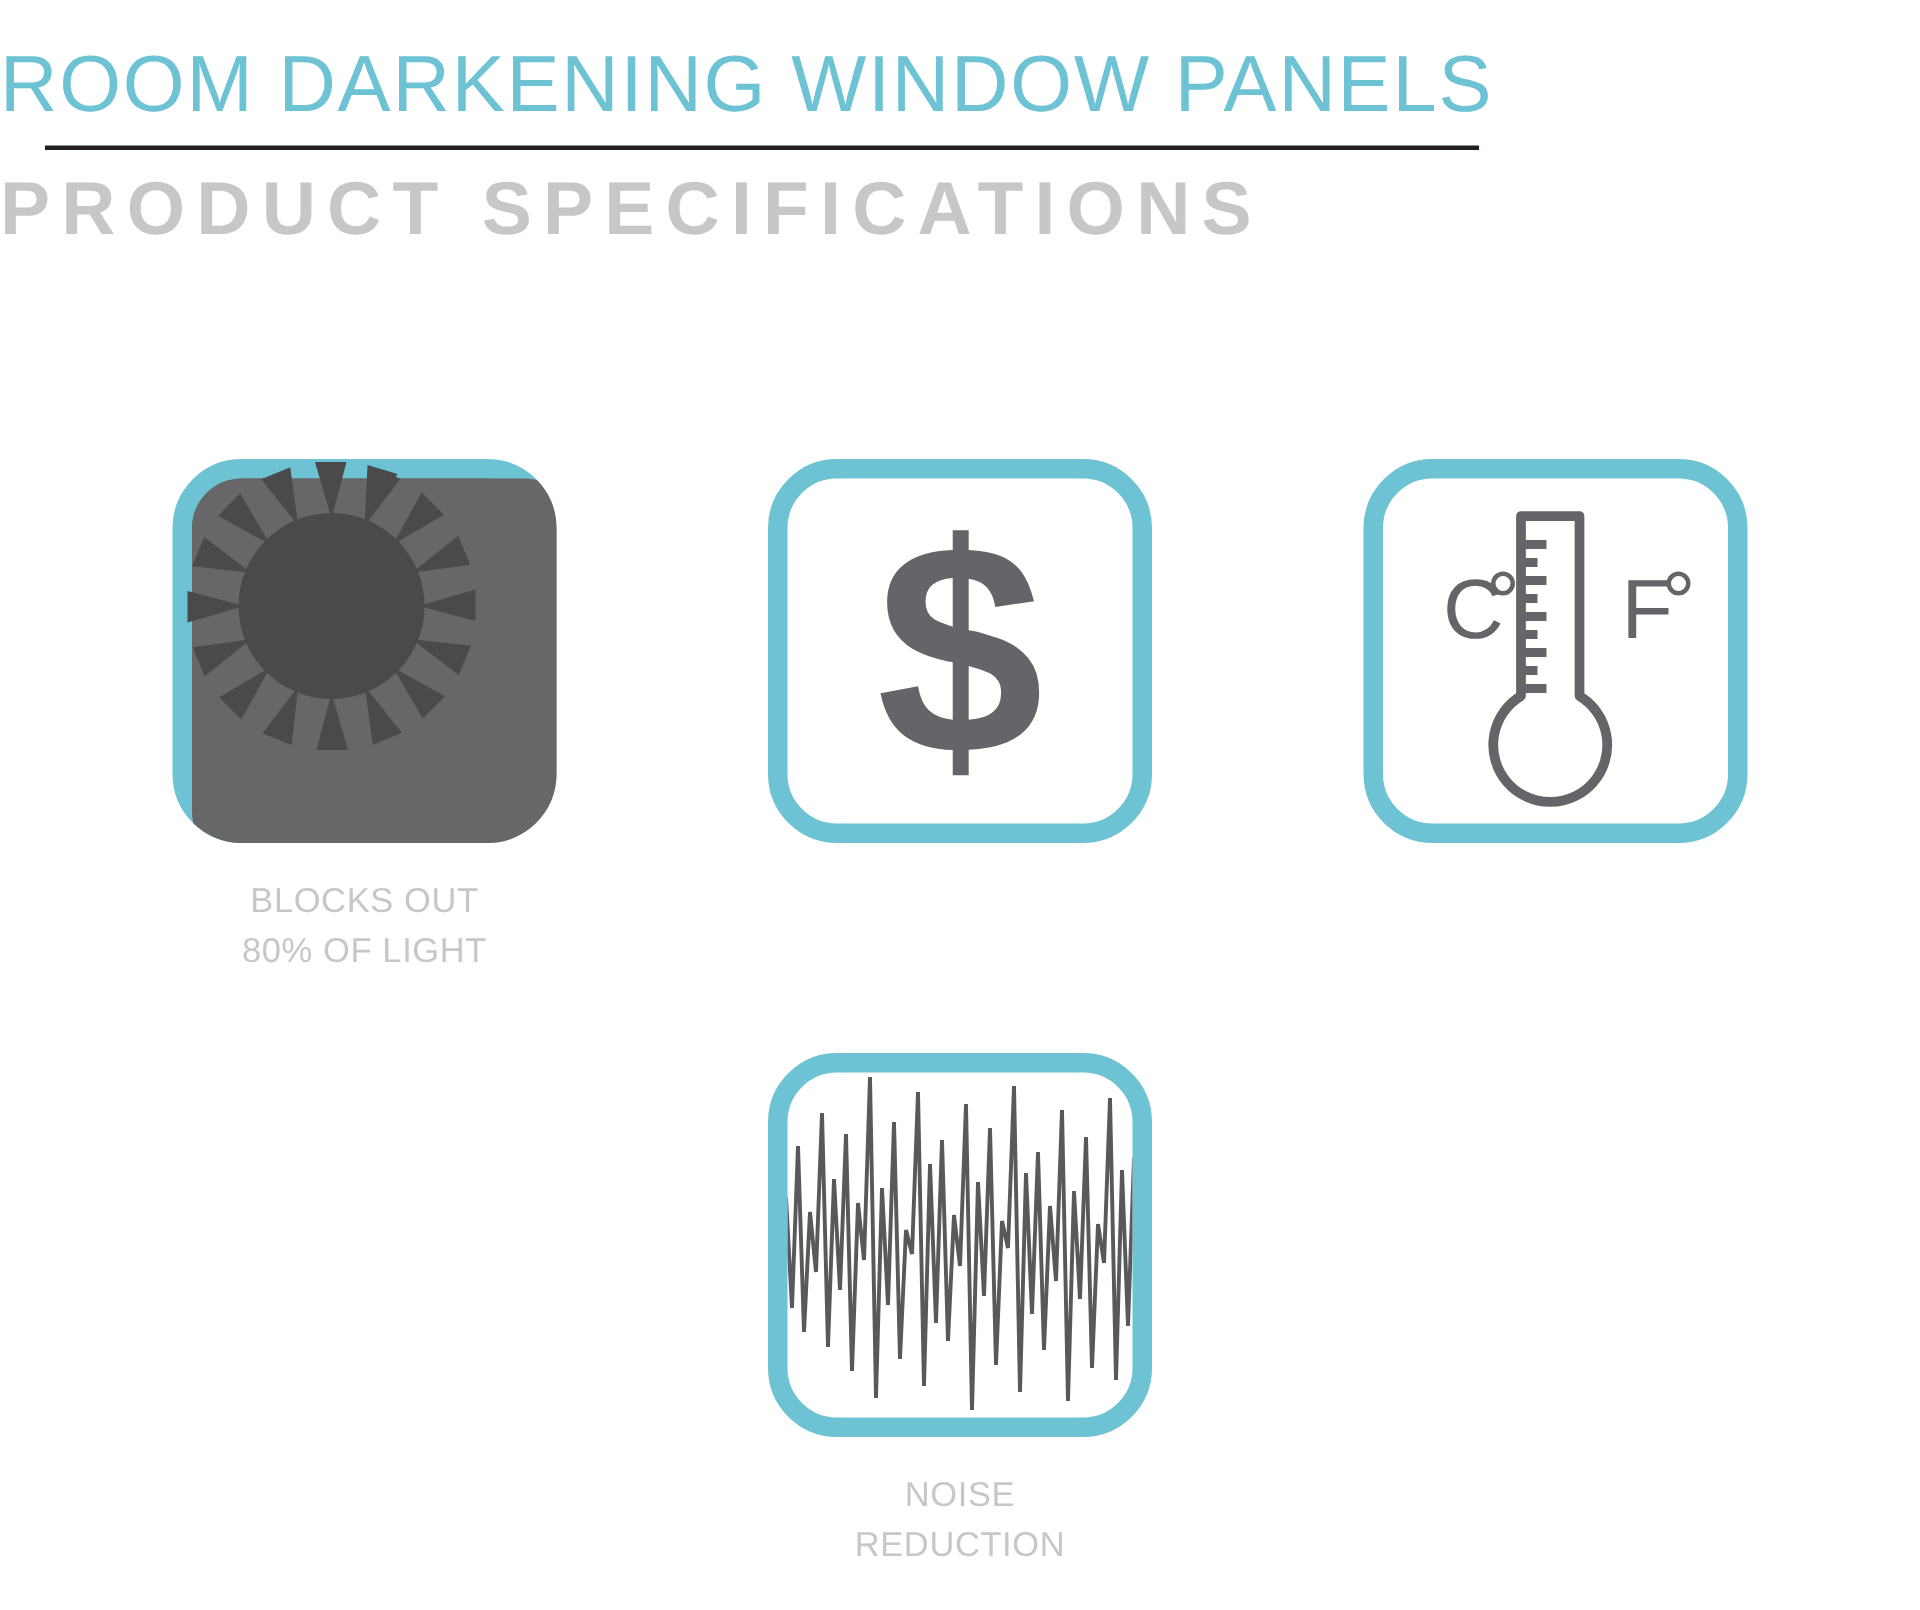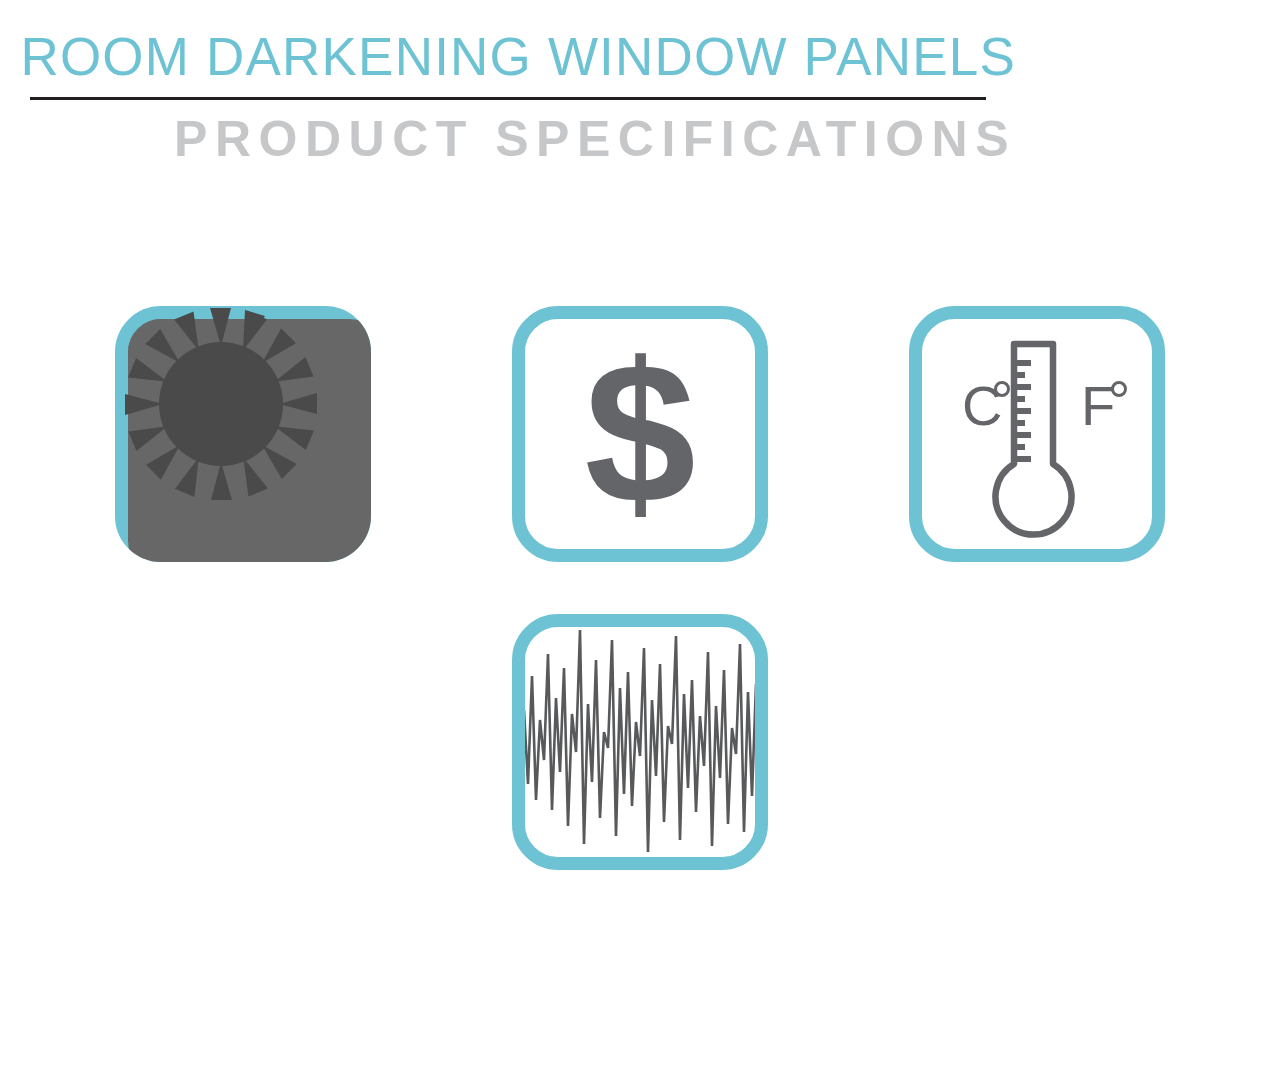--- a/index.html
+++ b/index.html
@@ -24,7 +24,7 @@
     left: 0;
     width: 1016px;
     padding-top: 24px;
-    text-align: right;
+    text-align: left;
   }
   .title-main {
     font-size: 53px;

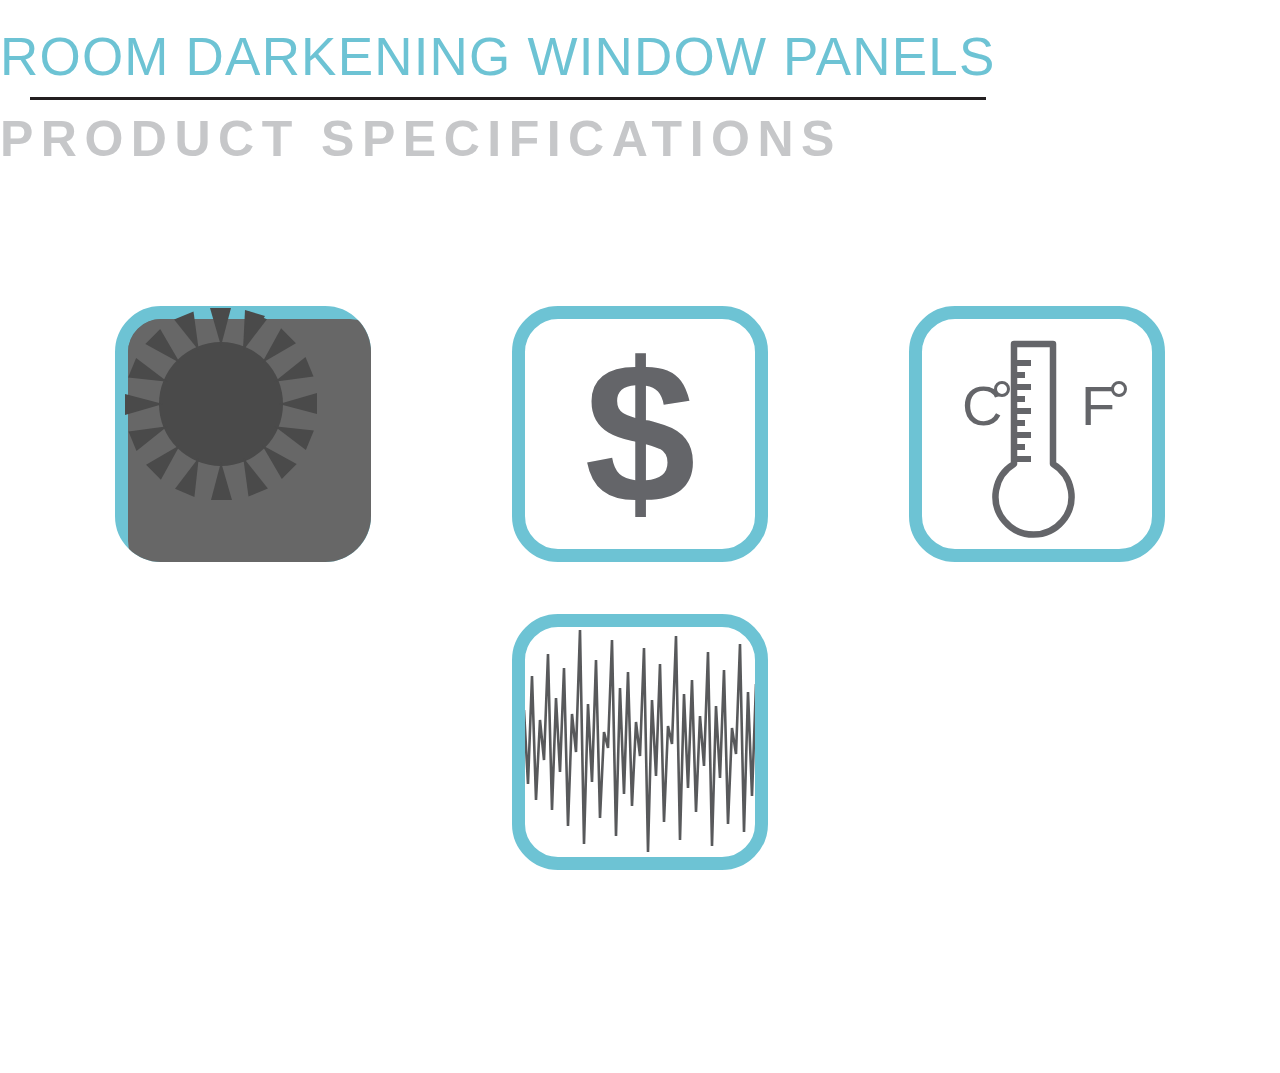--- a/index.html
+++ b/index.html
@@ -158,6 +158,10 @@
           </svg>
         </div>
       </div>
+      <div class="caption">
+        <div>BLOCKS OUT</div>
+        <div>80% OF LIGHT</div>
+      </div>
     </div>
 
     <div class="cell">

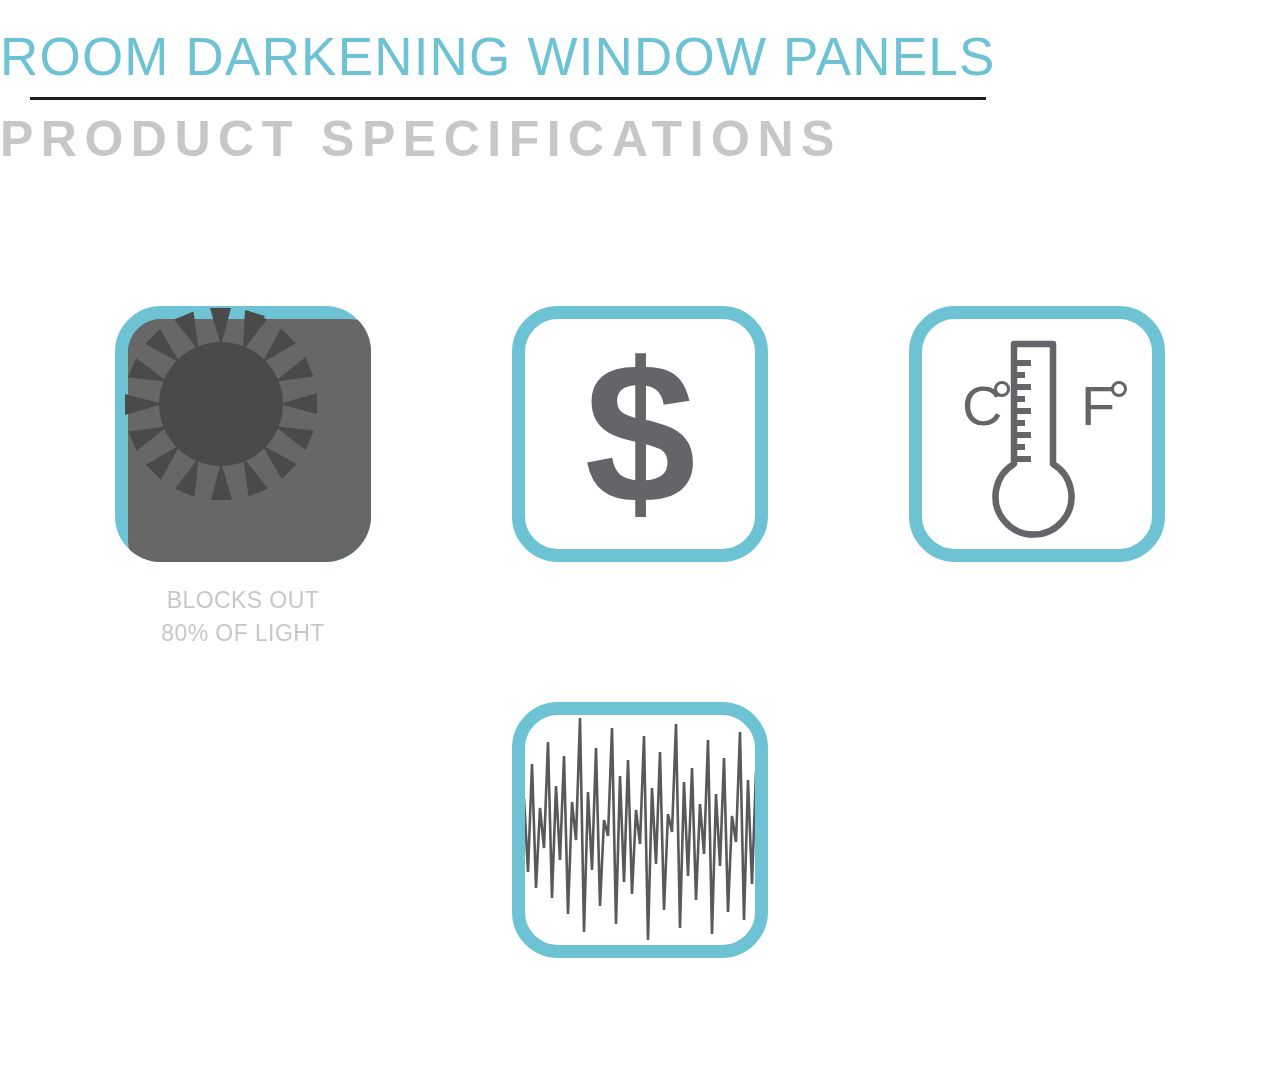--- a/index.html
+++ b/index.html
@@ -217,6 +217,10 @@
                             244,70 248,160"></polyline>
         </svg>
       </div>
+      <div class="caption">
+        <div>NOISE</div>
+        <div>REDUCTION</div>
+      </div>
     </div>
 
 

